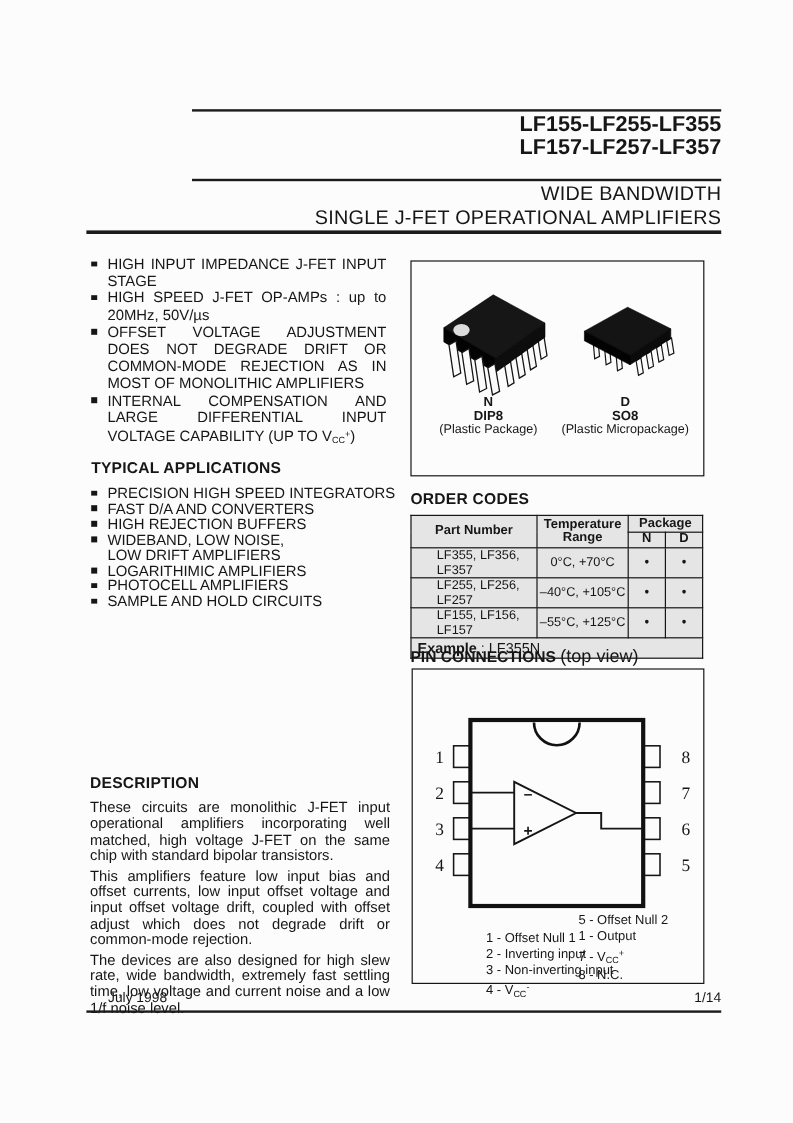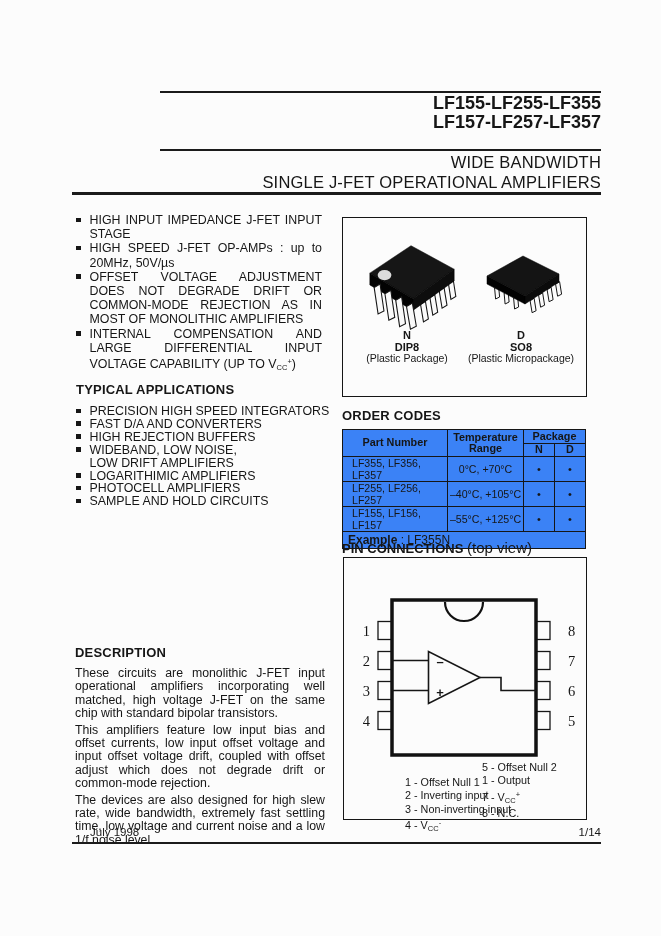--- a/index.html
+++ b/index.html
@@ -41,7 +41,7 @@
 
   .order-title { position:absolute; left:342px; top:408px; font-size:13px; font-weight:bold; letter-spacing:.2px; }
   .order-table { position:absolute; left:342px; top:429px; width:243px;
-                 border-collapse:collapse; table-layout:fixed; border:1.6px solid #161616; background:#3b82f6; }
+                 border-collapse:collapse; table-layout:fixed; border:1.6px solid #161616; background:#e5e5e5; }
   .order-table th, .order-table td { border:1.2px solid #161616; padding:0; font-size:10.6px; color:#161616; }
   .order-table th { font-size:10.8px; line-height:11.5px; }
   tr.hdr1 th { height:14px; } tr.hdr2 th { height:13px; }

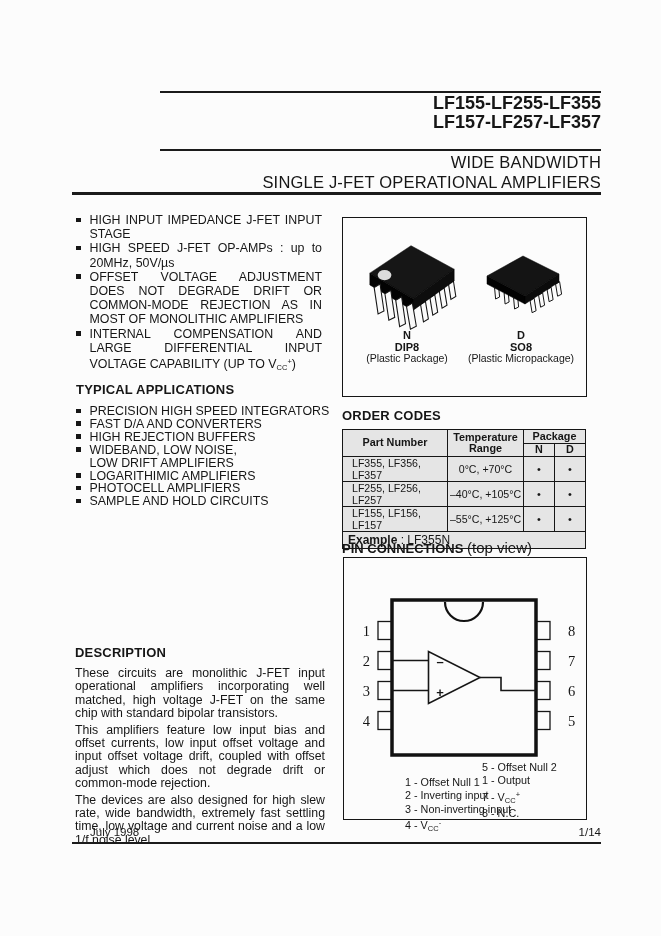--- a/index.html
+++ b/index.html
@@ -45,7 +45,7 @@
   .order-table th, .order-table td { border:1.2px solid #161616; padding:0; font-size:10.6px; color:#161616; }
   .order-table th { font-size:10.8px; line-height:11.5px; }
   tr.hdr1 th { height:14px; } tr.hdr2 th { height:13px; }
-  td.part { text-align:left; padding-left:9px; height:15px; }
+  td.part { text-align:left; padding-left:21px; height:15px; }
   td.temp { text-align:center; }
   td.dot  { text-align:center; font-size:11px; }
   td.example { text-align:left; padding-left:5px; height:17px; font-size:12px; }

